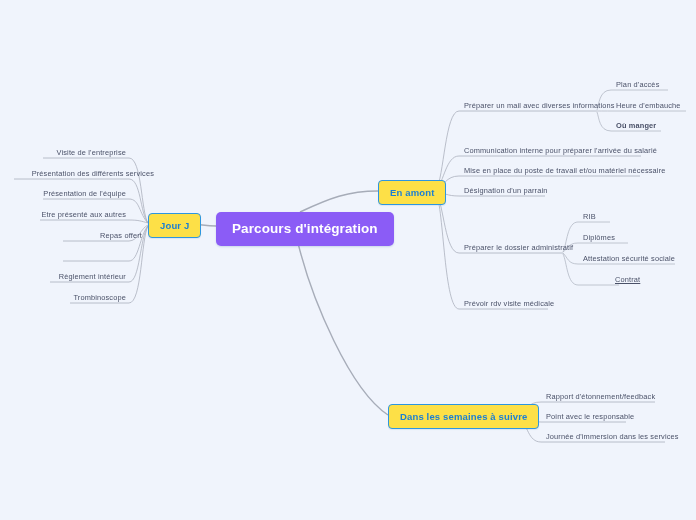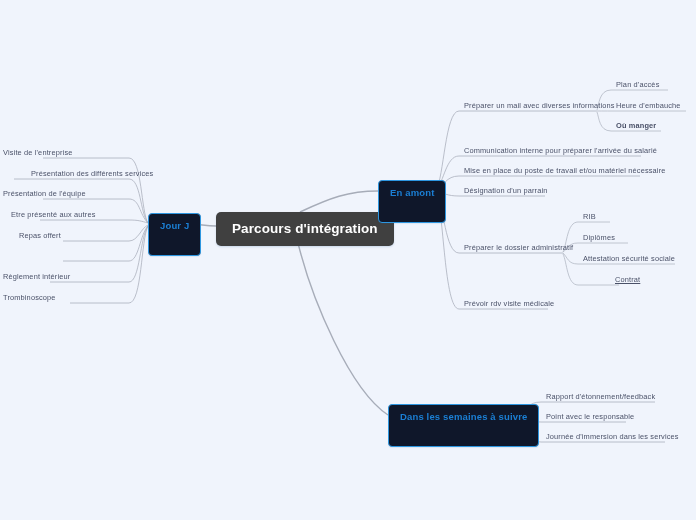--- a/index.html
+++ b/index.html
@@ -64,7 +64,7 @@
     line-height: 1.2;
   }
   .leaf-right { text-align: left; }
-  .leaf-left  { }
+  .leaf-left  { text-align: right; }
 </style>
 </head>
 <body>

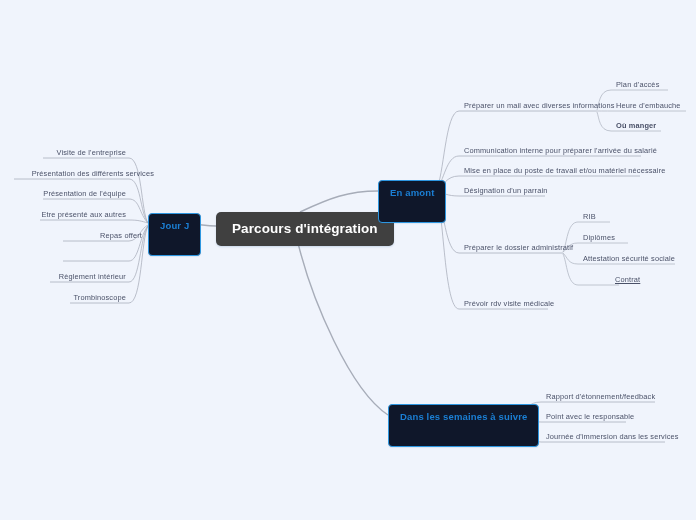--- a/index.html
+++ b/index.html
@@ -45,13 +45,13 @@
   }
   
   .node-branch {
-    background: #0f172a;
+    background: #fde047;
     color: #1b7fd4;
     font-size: 9.5px;
     font-weight: bold;
     border: 1.6px solid #2d96e0;
     border-radius: 4px;
-    padding: 6px 11px 24px 11px;
+    padding: 6px 11px 6px 11px;
     letter-spacing: 0.15px;
     box-shadow: 0 1px 1px rgba(40,110,170,0.10);
   }

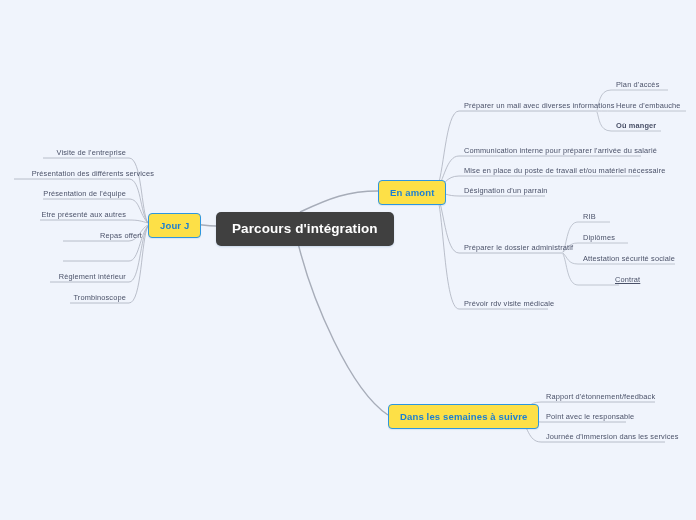--- a/index.html
+++ b/index.html
@@ -34,7 +34,7 @@
   }
   
   .node-root {
-    background: #404040;
+    background: #8b5cf6;
     color: #ffffff;
     font-size: 13.5px;
     font-weight: bold;

